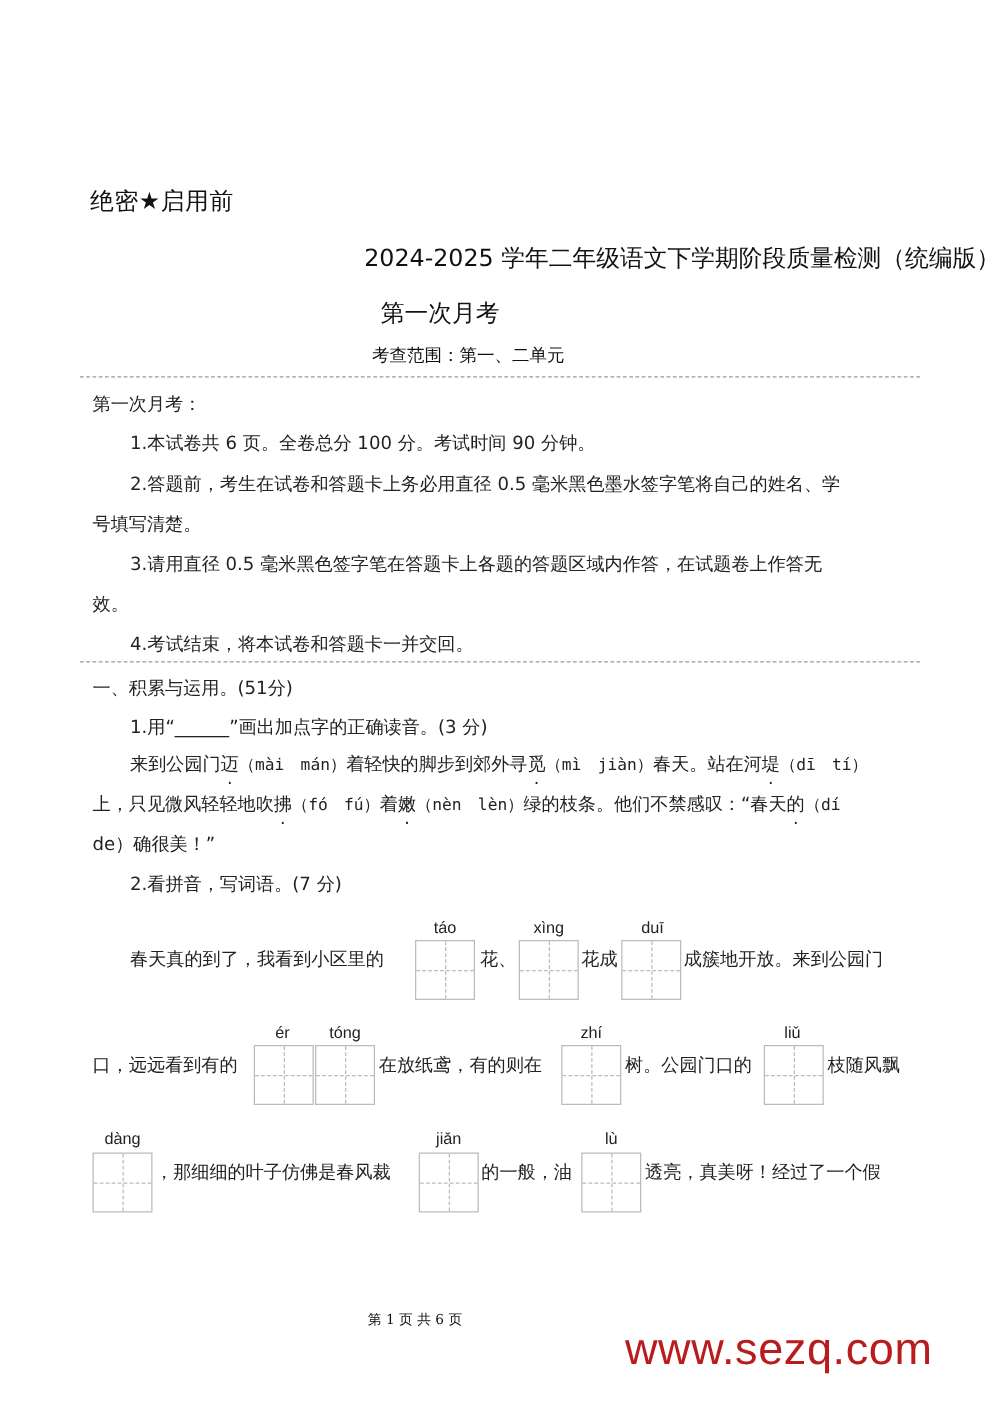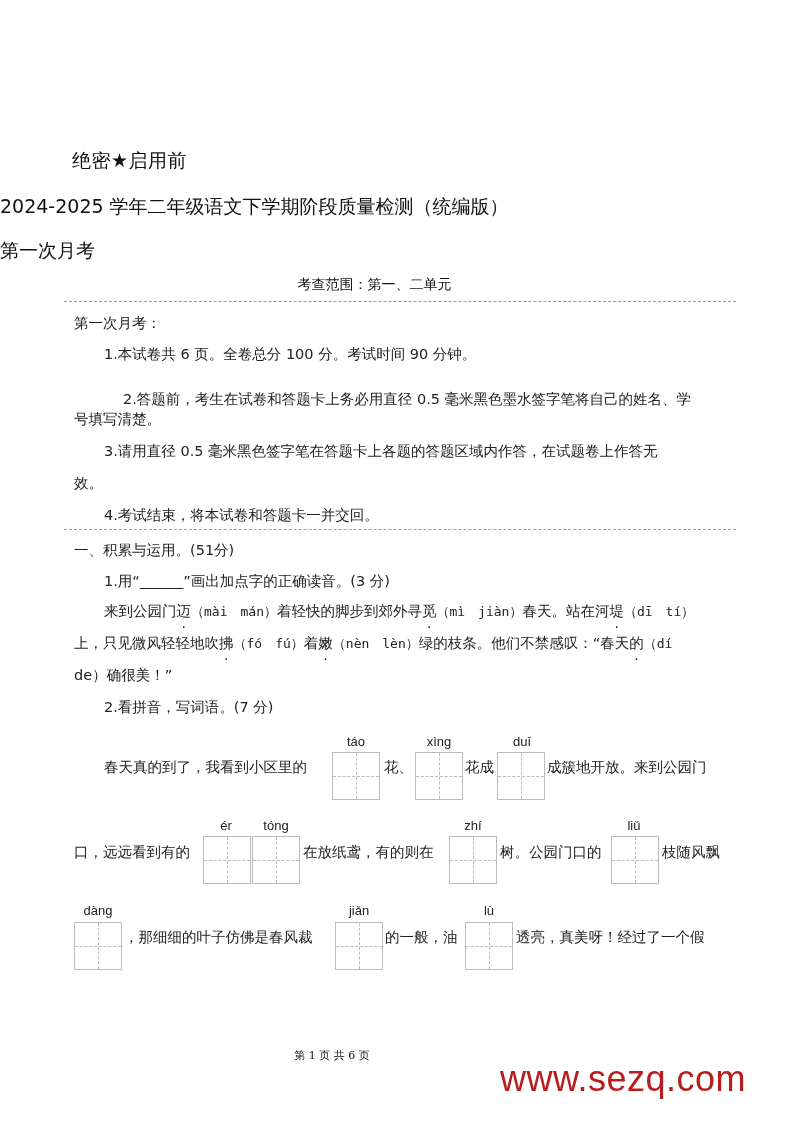--- a/index.html
+++ b/index.html
@@ -9,7 +9,7 @@
     }
     .abs { position:absolute; }
     .confid { left:72px; top:148px; font-size:19px; color:#111; letter-spacing:0.5px; }
-    .title { left:0; width:800px; text-align:left; top:194px; font-size:19px; }
+    .title { left:0; width:800px; text-align:right; top:194px; font-size:19px; }
     .subtitle { left:0; width:704px; top:238px; font-size:19px; }
     .scope { left:0; width:749px; text-align:center; top:276px; font-size:14px; }
     .dash { left:64px; width:672px; height:0; border-top:1.5px dashed #999; }

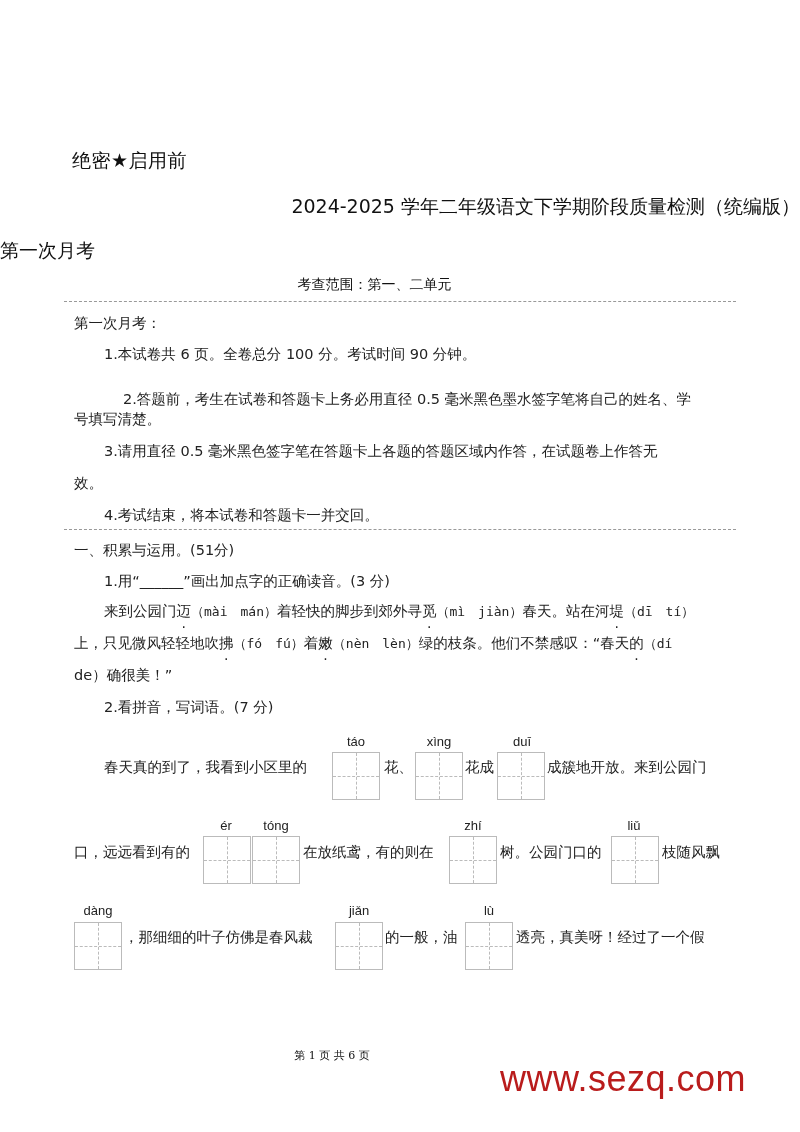--- a/index.html
+++ b/index.html
@@ -10,7 +10,7 @@
     .abs { position:absolute; }
     .confid { left:72px; top:148px; font-size:19px; color:#111; letter-spacing:0.5px; }
     .title { left:0; width:800px; text-align:right; top:194px; font-size:19px; }
-    .subtitle { left:0; width:704px; top:238px; font-size:19px; }
+    .subtitle { left:0; width:704px; text-align:center; top:238px; font-size:19px; }
     .scope { left:0; width:749px; text-align:center; top:276px; font-size:14px; }
     .dash { left:64px; width:672px; height:0; border-top:1.5px dashed #999; }
     .p { font-size:14.5px; color:#222; left:74px; white-space:nowrap; }

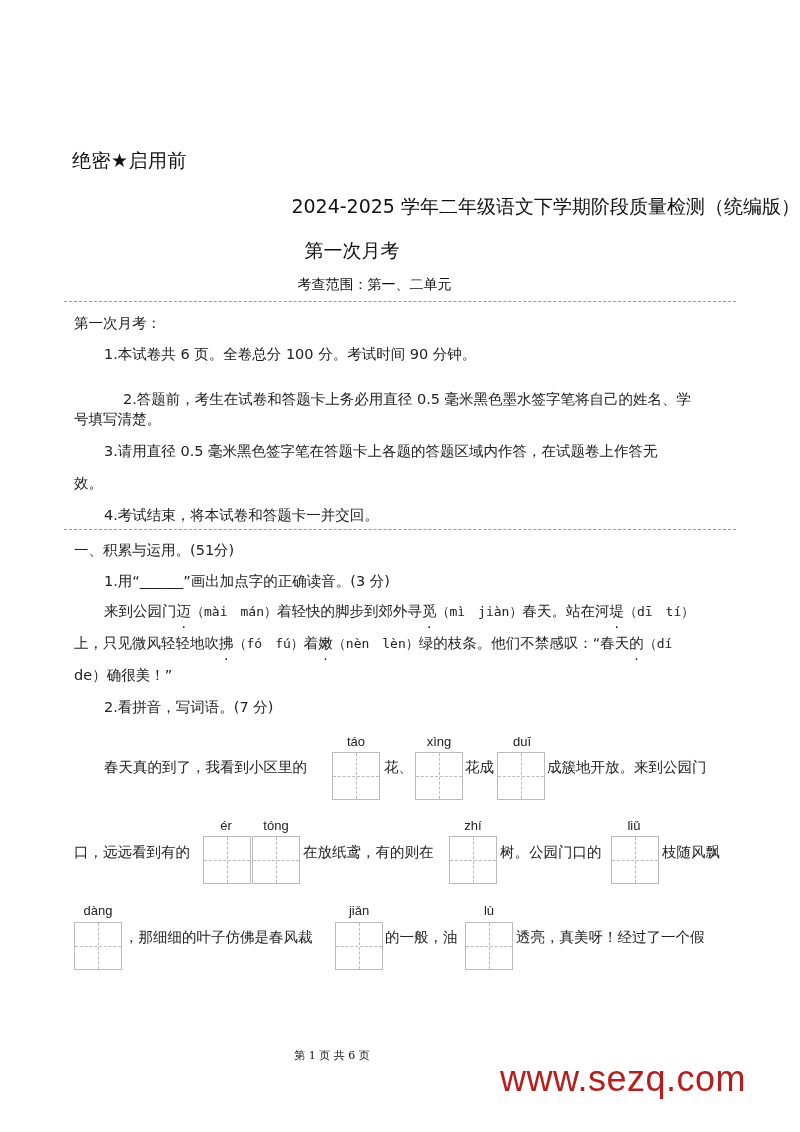--- a/index.html
+++ b/index.html
@@ -37,7 +37,7 @@
 
 <div class="abs p" style="top:314px;">第一次月考：</div>
 <div class="abs p indent" style="top:345px;">1.本试卷共 6 页。全卷总分 100 分。考试时间 90 分钟。</div>
-<div class="abs p indent" style="top:390px;margin-left:19px;">2.答题前，考生在试卷和答题卡上务必用直径 0.5 毫米黑色墨水签字笔将自己的姓名、学</div>
+<div class="abs p indent" style="top:378px;">2.答题前，考生在试卷和答题卡上务必用直径 0.5 毫米黑色墨水签字笔将自己的姓名、学</div>
 <div class="abs p" style="top:410px;">号填写清楚。</div>
 <div class="abs p indent" style="top:442px;">3.请用直径 0.5 毫米黑色签字笔在答题卡上各题的答题区域内作答，在试题卷上作答无</div>
 <div class="abs p" style="top:474px;">效。</div>

